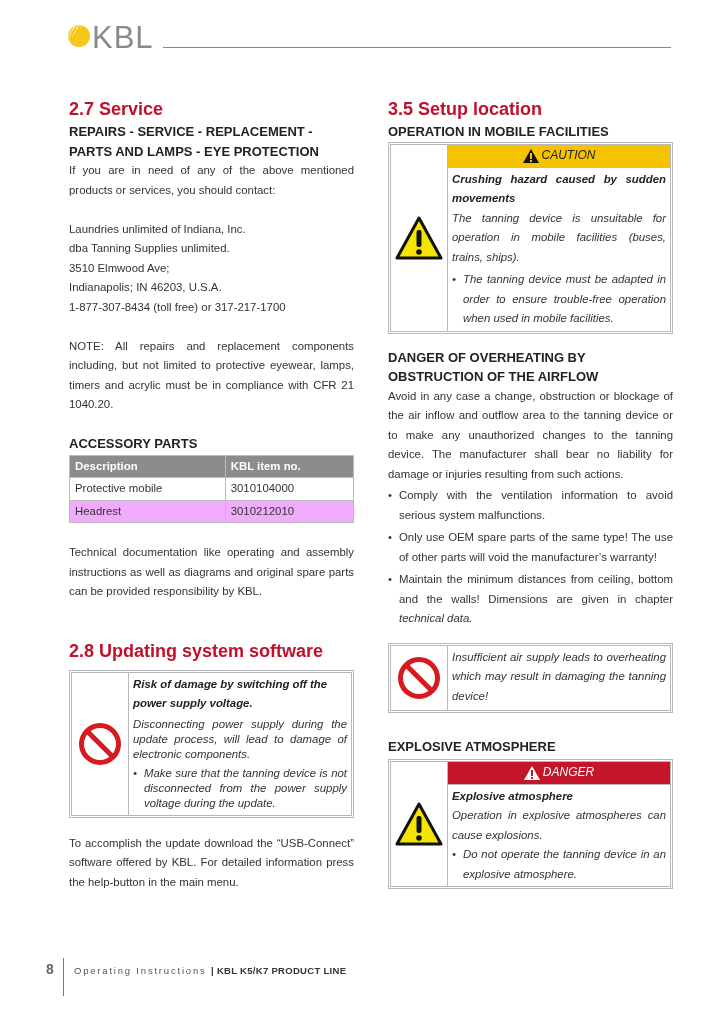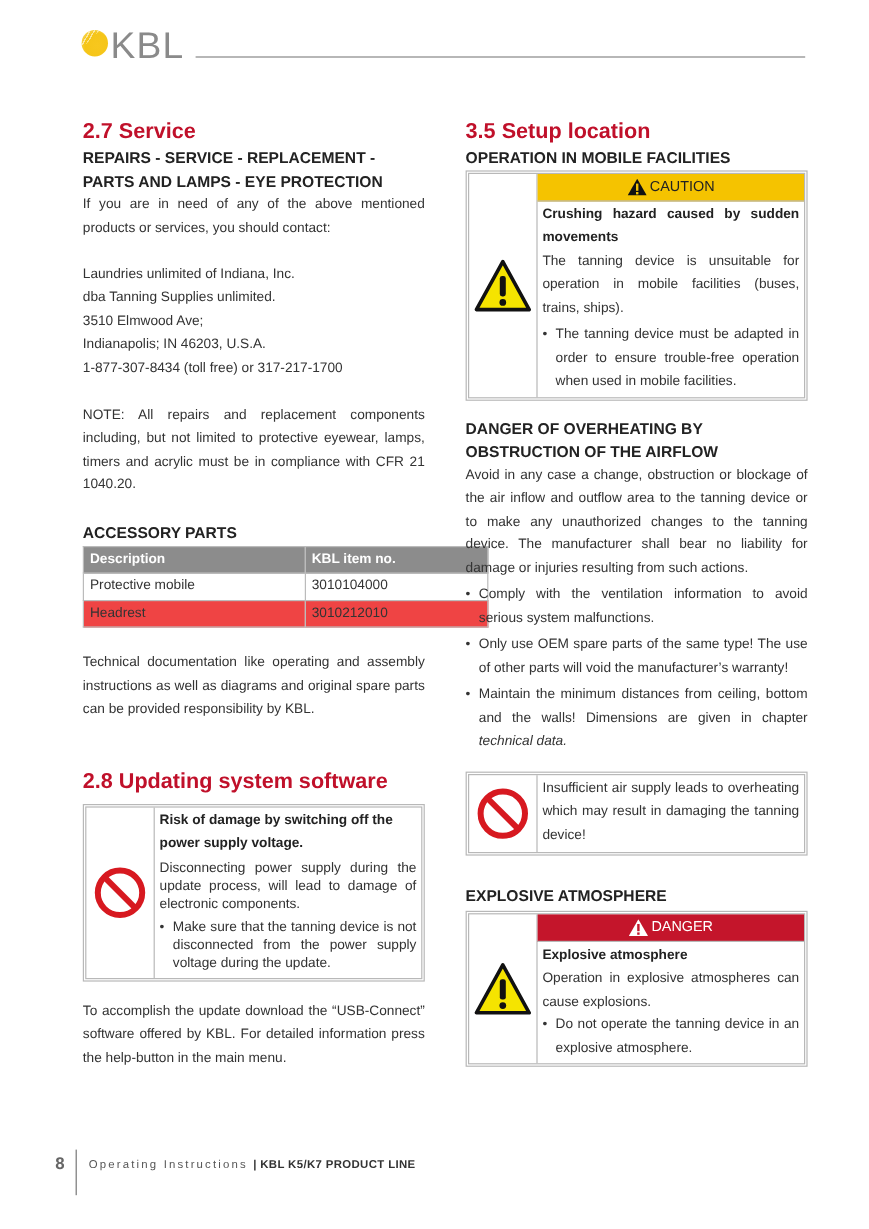--- a/index.html
+++ b/index.html
@@ -20,7 +20,7 @@
   table.acc th { background:#8c8c8c; color:#fff; text-align:left; font-weight:bold; padding:1px 5px; border:1px solid #bbb; height:17px; }
   table.acc td { padding:1px 5px; border:1px solid #bbb; height:17px; }
   table.acc tr:nth-child(3) td { background:#ef4444; }
-  .box { border:3px double #b8b8b8; display:flex; box-sizing:border-box; }
+  .box { border:3px double #b8b8b8; display:flex; box-sizing:border-box;font-style:italic; }
   .box .icon-cell { width:56px; border-right:1px solid #b8b8b8; display:flex; align-items:center; justify-content:center; flex:none; }
   .box .text-cell { flex:1; padding:2px 4px 4px 4px; }
   .banner { height:22px; display:flex; align-items:center; justify-content:center; font-size:12px; margin:0 0 2px 0; border-bottom:1px solid #b8b8b8; }

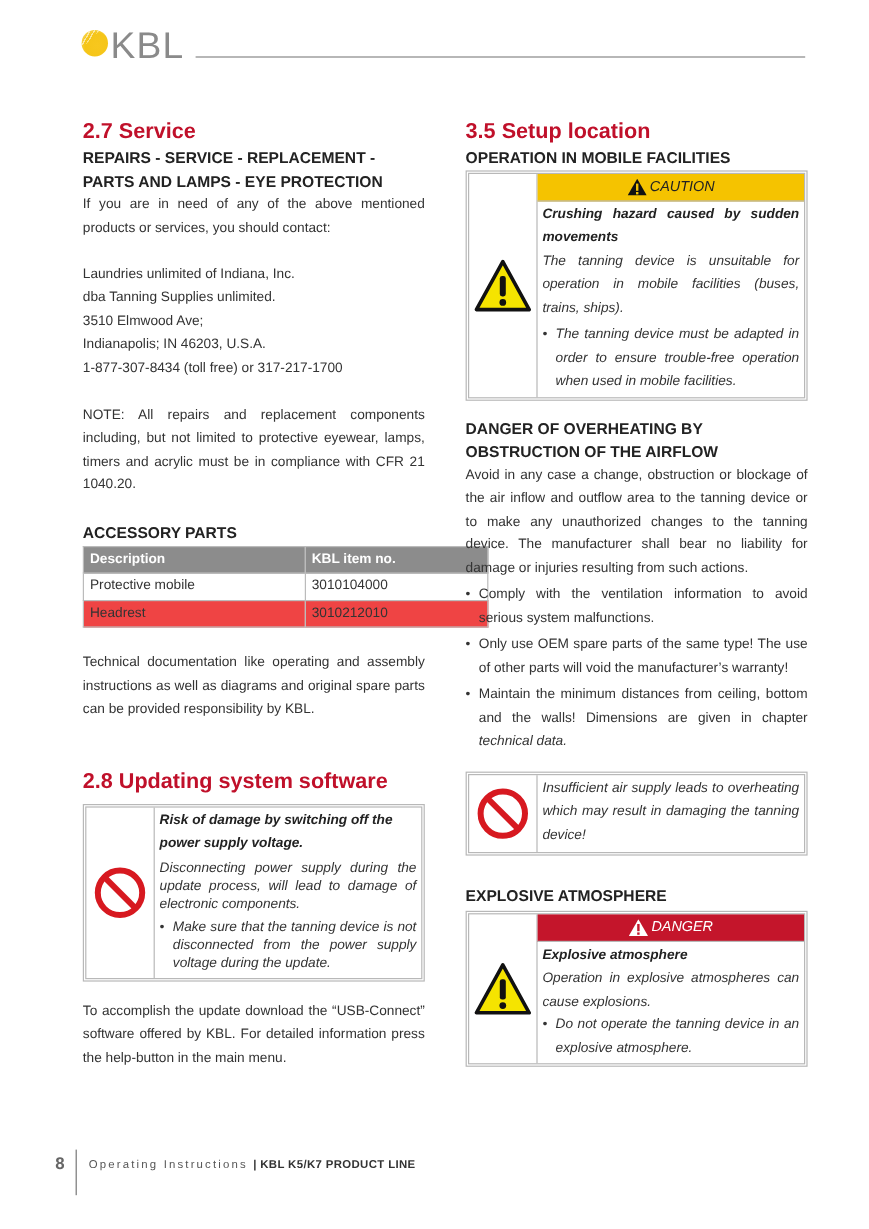--- a/index.html
+++ b/index.html
@@ -16,7 +16,7 @@
   .subhead { font-weight:bold; color:#222; font-size:13px; line-height:19.5px; text-transform:uppercase; margin:0; }
   p { margin:0; text-align:justify; }
   .gap { height:19.5px; }
-  table.acc { border-collapse:collapse; width:338px; font-size:11.4px; margin-top:1px; }
+  table.acc { border-collapse:collapse; width:285px; font-size:11.4px; margin-top:1px; }
   table.acc th { background:#8c8c8c; color:#fff; text-align:left; font-weight:bold; padding:1px 5px; border:1px solid #bbb; height:17px; }
   table.acc td { padding:1px 5px; border:1px solid #bbb; height:17px; }
   table.acc tr:nth-child(3) td { background:#ef4444; }

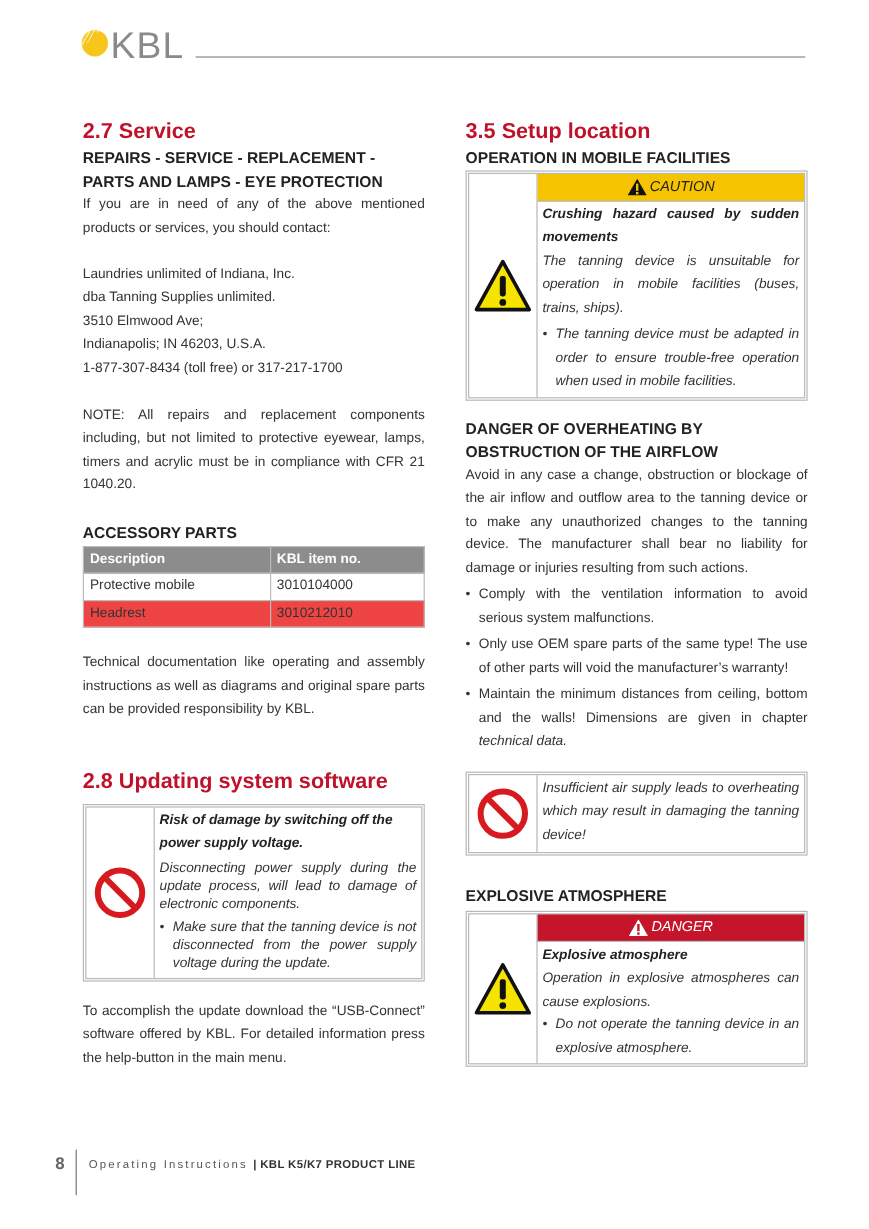--- a/index.html
+++ b/index.html
@@ -19,7 +19,7 @@
   table.acc { border-collapse:collapse; width:285px; font-size:11.4px; margin-top:1px; }
   table.acc th { background:#8c8c8c; color:#fff; text-align:left; font-weight:bold; padding:1px 5px; border:1px solid #bbb; height:17px; }
   table.acc td { padding:1px 5px; border:1px solid #bbb; height:17px; }
-  table.acc tr:nth-child(3) td { background:#ef4444; }
+  table.acc tr:nth-child(3) td { background:#f0abfc; }
   .box { border:3px double #b8b8b8; display:flex; box-sizing:border-box;font-style:italic; }
   .box .icon-cell { width:56px; border-right:1px solid #b8b8b8; display:flex; align-items:center; justify-content:center; flex:none; }
   .box .text-cell { flex:1; padding:2px 4px 4px 4px; }

